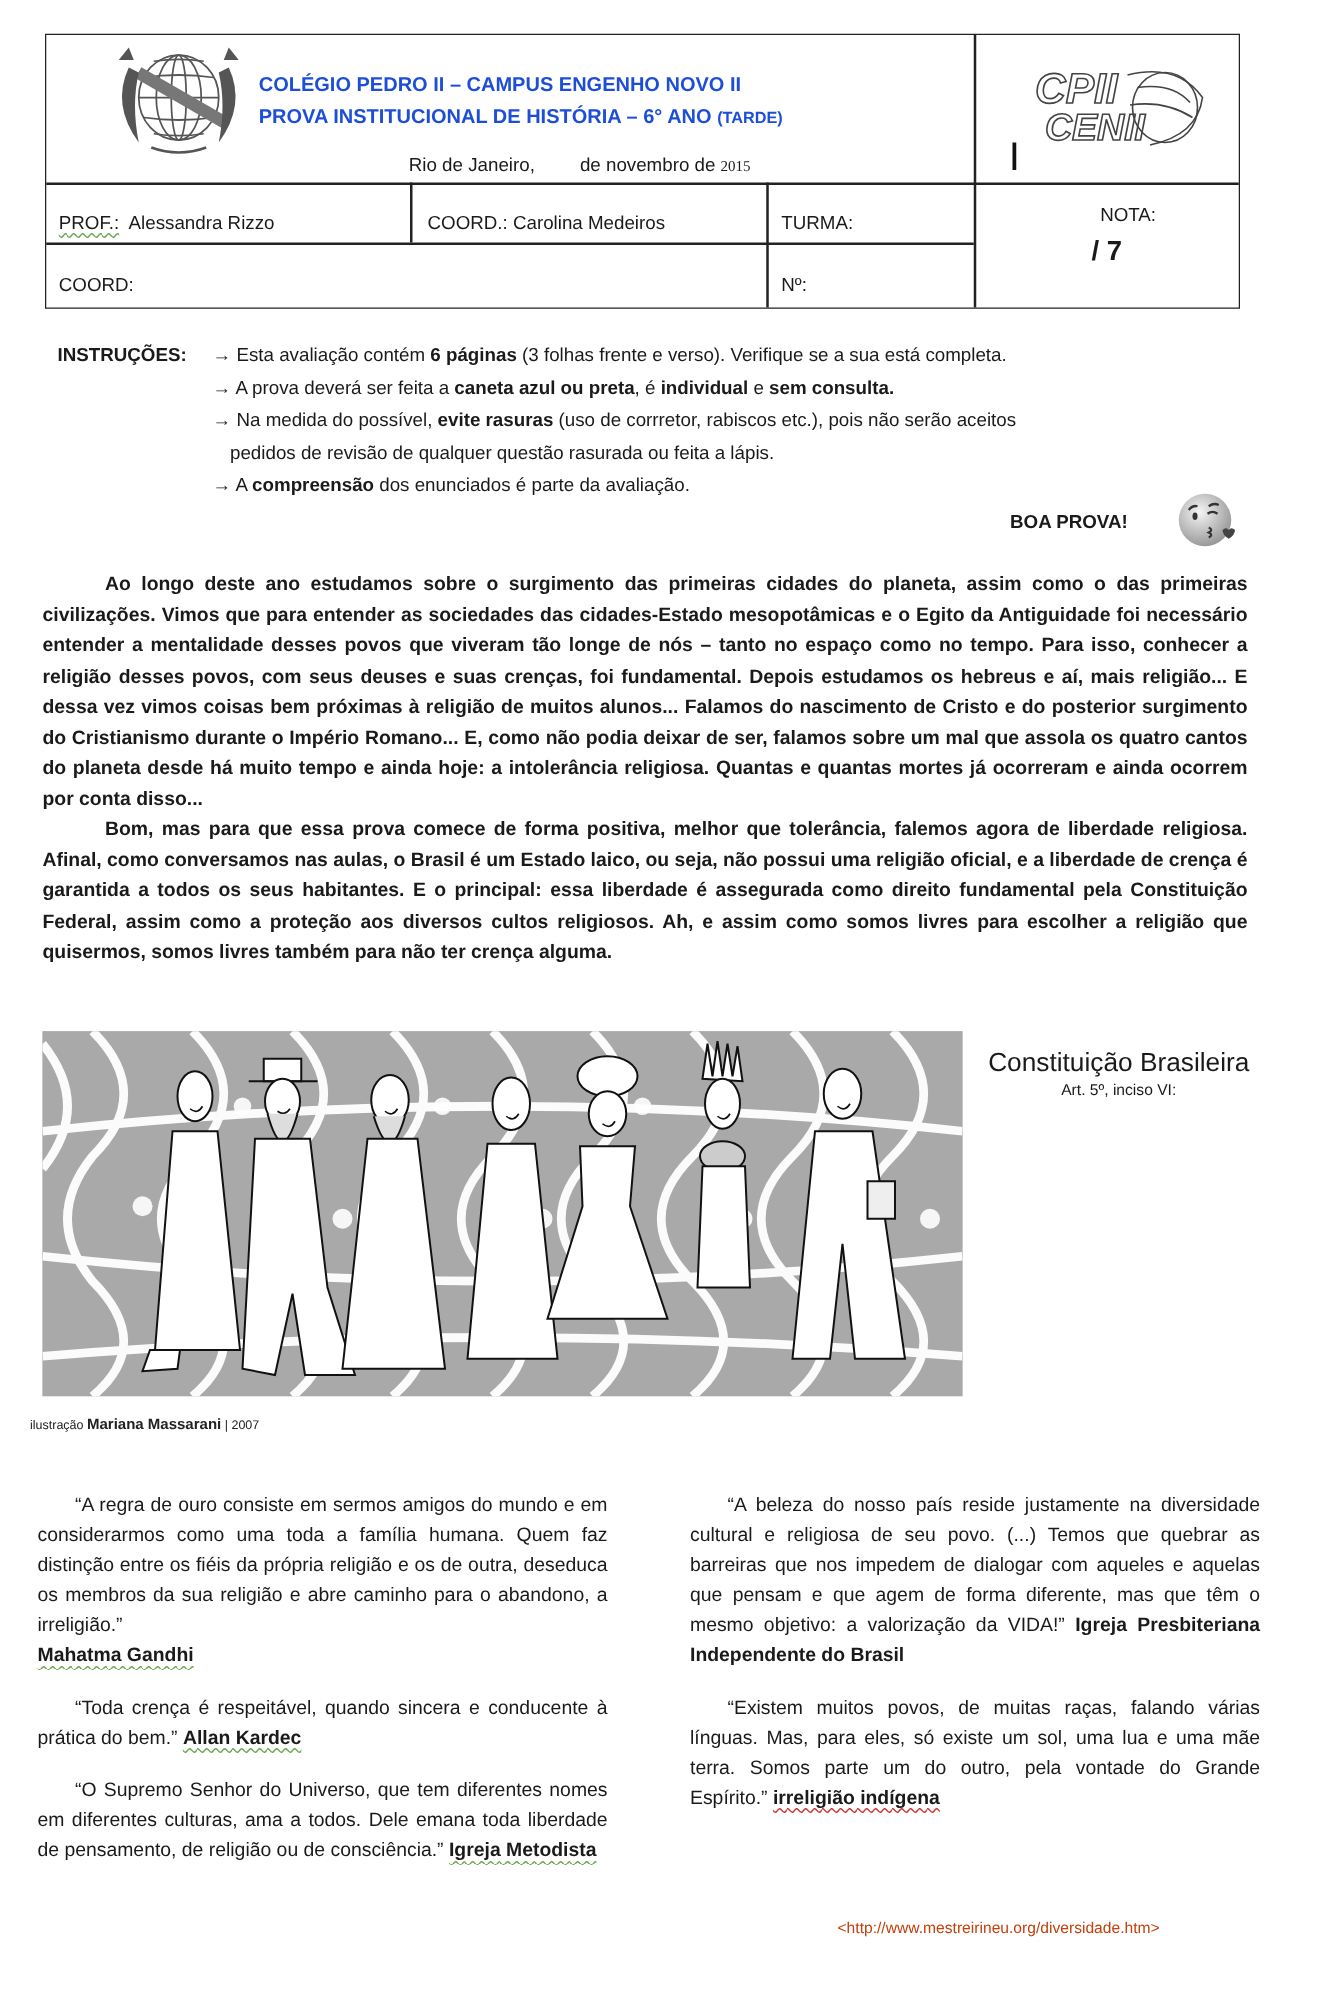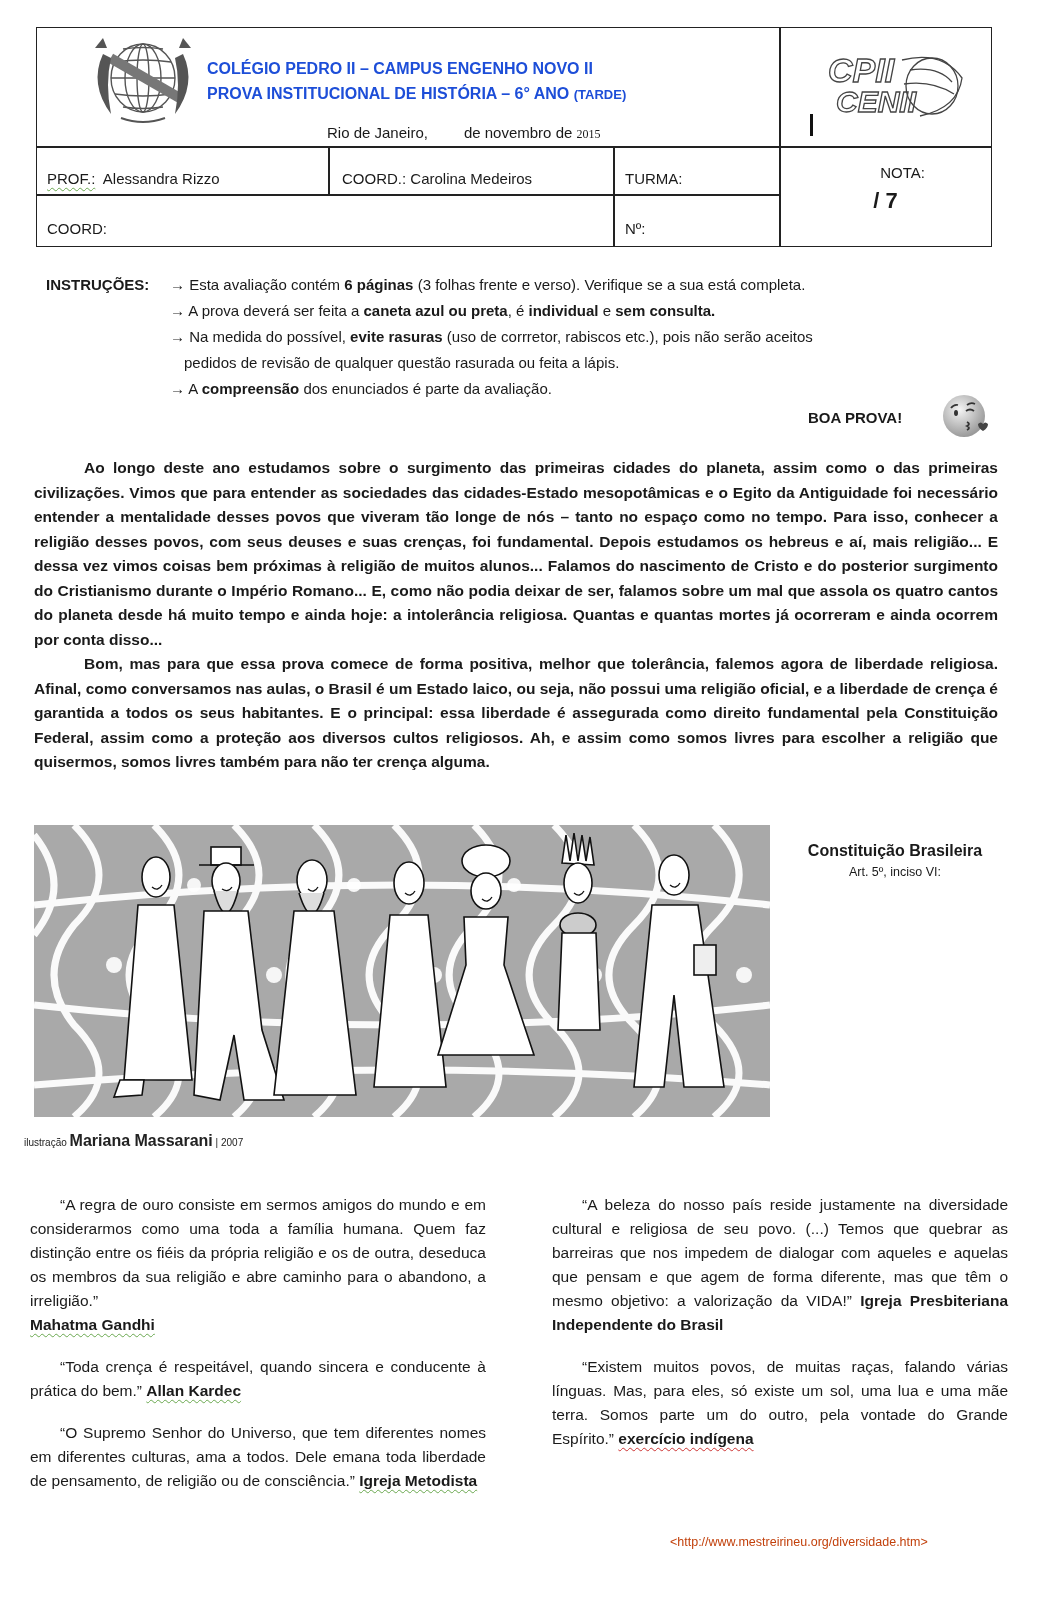--- a/index.html
+++ b/index.html
@@ -40,7 +40,7 @@
 
   
   .const { position: absolute; left: 780px; top: 840px; width: 230px; text-align: center; }
-  .const-title { font-weight: bold; font-size: 16px; line-height: 22px; }
+  .const-title { font-weight: normal; font-size: 21px; line-height: 22px; }
   .const-art { font-size: 12.5px; line-height: 20px; }
   .const-quote { margin-top: 10px; font-size: 15px; line-height: 25.5px; }
 

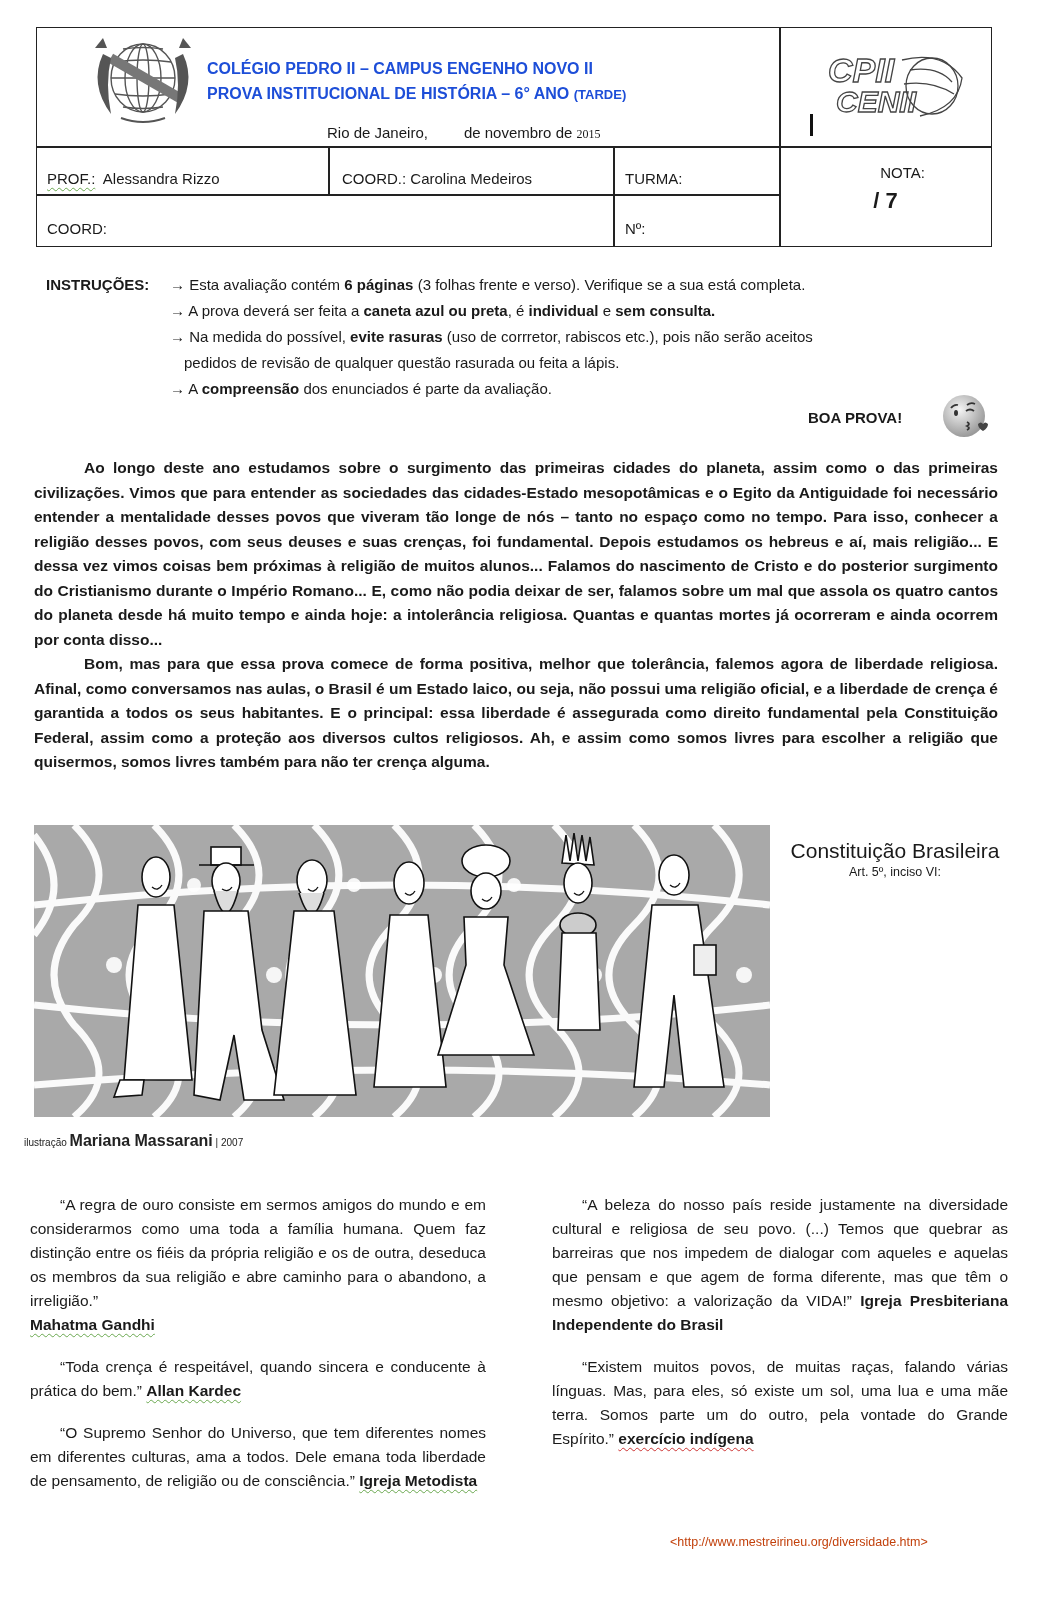--- a/index.html
+++ b/index.html
@@ -36,7 +36,7 @@
   
   .illus { position: absolute; left: 34px; top: 825px; width: 736px; height: 292px; background: #a8a8a8; overflow: hidden; }
   .illus-credit { position: absolute; left: 24px; top: 1132px; font-size: 10px; color: #222; }
-  .illus-credit b { font-size: 16px; }
+  .illus-credit b { font-size: 12px; }
 
   
   .const { position: absolute; left: 780px; top: 840px; width: 230px; text-align: center; }

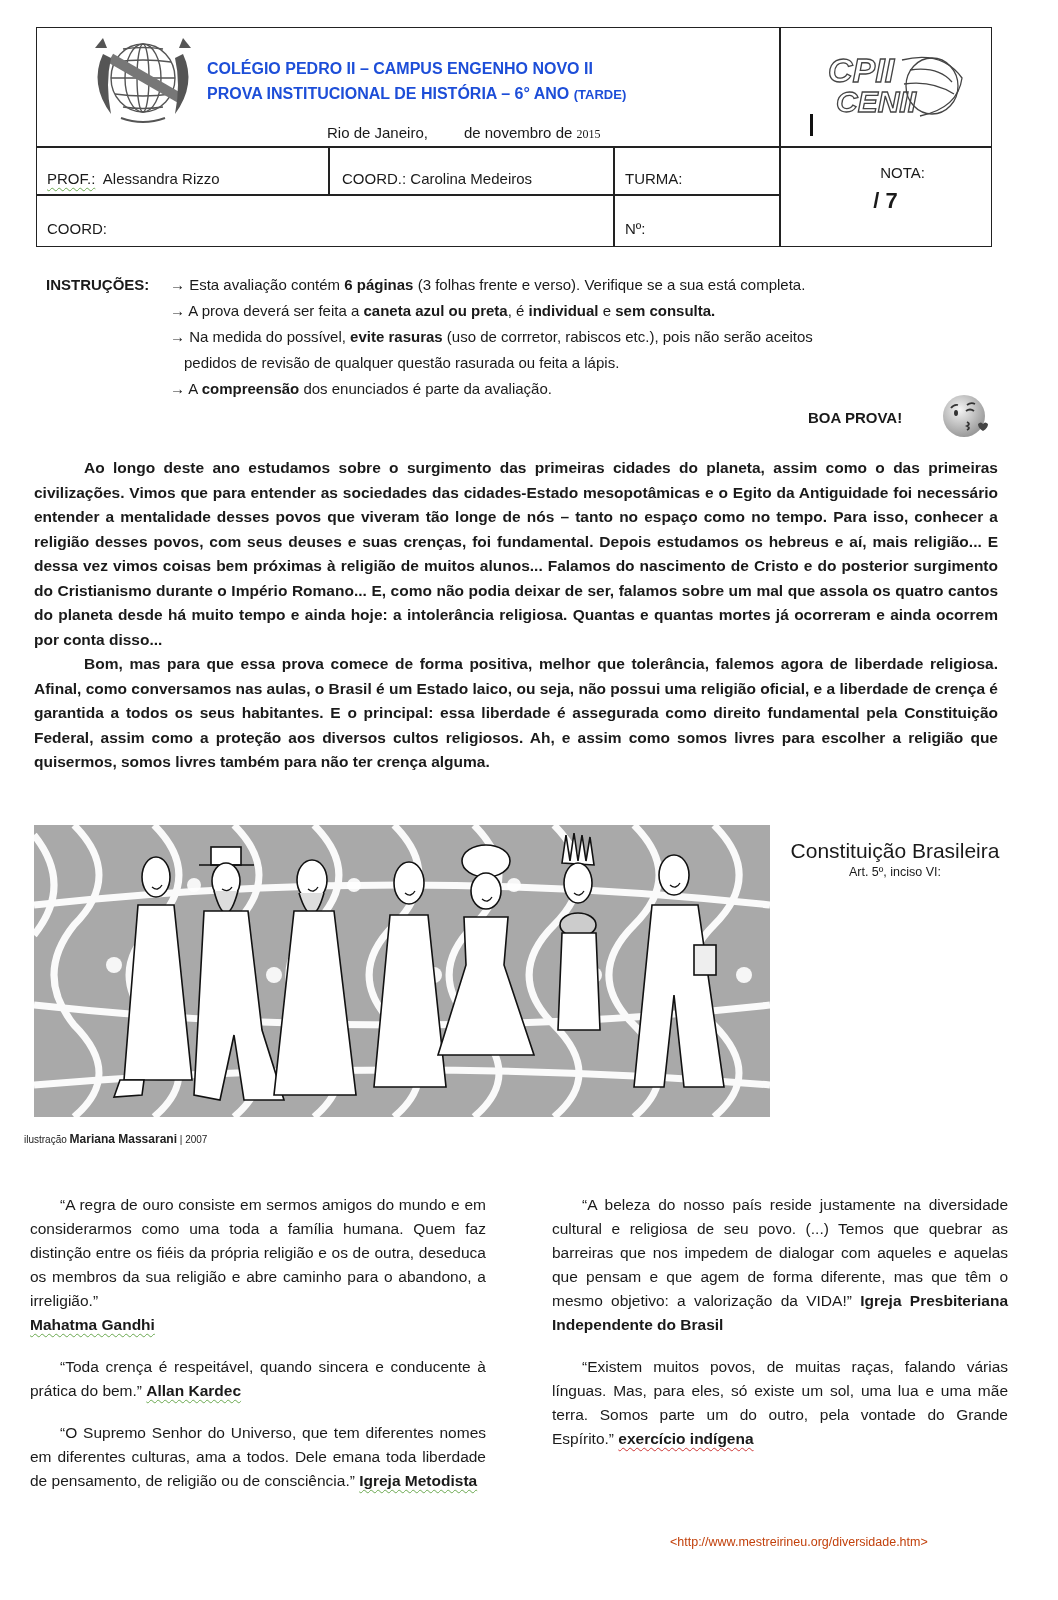--- a/index.html
+++ b/index.html
@@ -243,7 +243,7 @@
 
 <div class="col col-right">
   <p><span>“A beleza do nosso país reside justamente na diversidade cultural e religiosa de seu povo. (...) Temos que quebrar as barreiras que nos impedem de dialogar com aqueles e aquelas que pensam e que agem de forma diferente, mas que têm o mesmo objetivo: a valorização da VIDA!”</span> <span class="src">Igreja Presbiteriana Independente do Brasil</span></p>
-  <p><span>“Existem muitos povos, de muitas raças, falando várias línguas. Mas, para eles, só existe um sol, uma lua e uma mãe terra. Somos parte um do outro, pela vontade do Grande Espírito.”</span> <span class="src squig-red">exercício indígena</span></p>
+  <p><span>“Existem muitos povos, de muitas raças, falando várias línguas. Mas, para eles, só existe um sol, uma lua e uma mãe terra. Somos parte um do outro, pela vontade do Grande Espírito.”</span> <span class="src squig-red">irreligião indígena</span></p>
 </div>
 <div class="url">&lt;http://www.mestreirineu.org/diversidade.htm&gt;</div>
 

